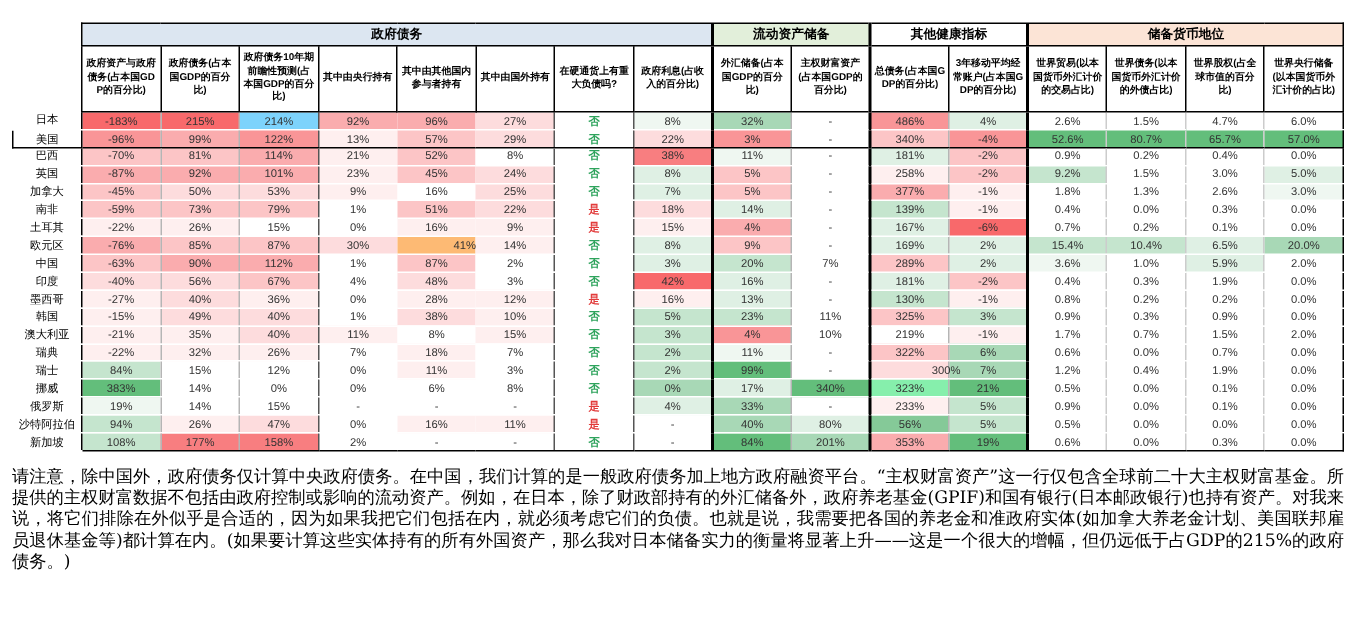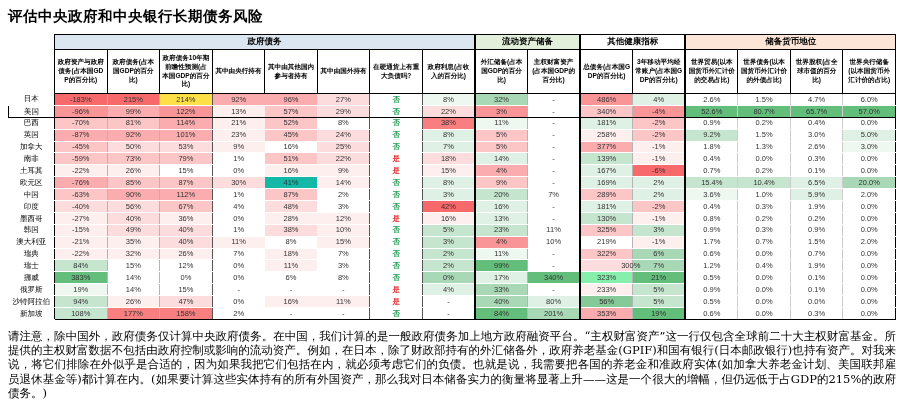--- a/index.html
+++ b/index.html
@@ -45,7 +45,6 @@
 <body>
 
 <div class="page">
-  <h1 class="title">评估中央政府和中央银行长期债务风险</h1>
 
   <table class="debt">
     <colgroup>

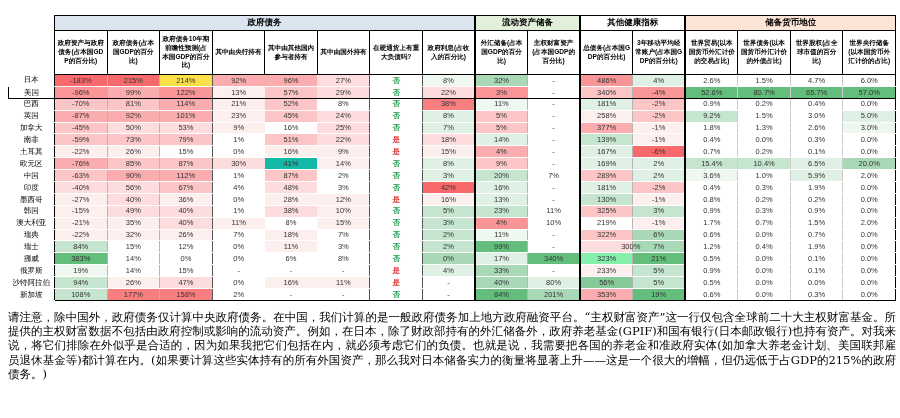--- a/index.html
+++ b/index.html
@@ -82,7 +82,7 @@
           <td class="country">日本</td>
           <td style="background: rgb(248, 105, 107);">-183%</td>
           <td style="background: rgb(248, 105, 107);">215%</td>
-          <td style="background: #fde047;">214%</td>
+          <td style="background: #7dd3fc;">214%</td>
           <td style="background: rgb(250, 172, 174);">92%</td>
           <td style="background: rgb(250, 172, 174);">96%</td>
           <td style="background: rgb(253, 220, 221);">27%</td>

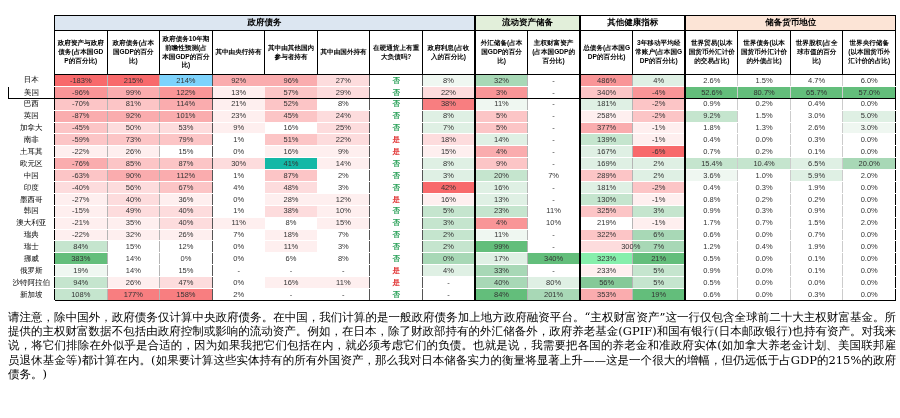--- a/index.html
+++ b/index.html
@@ -217,7 +217,7 @@
           <td style="background: rgb(252, 197, 198);">85%</td>
           <td style="background: rgb(252, 197, 198);">87%</td>
           <td style="background: rgb(253, 220, 221);">30%</td>
-          <td style="background: #14b8a6;">41%</td>
+          <td style="background: #fdba74; text-align: right;">41%</td>
           <td style="background: rgb(254, 239, 239);">14%</td>
           <td class="yn-no" style="background: rgb(255, 255, 255);">否</td>
           <td style="background: rgb(223, 240, 228);">8%</td>

